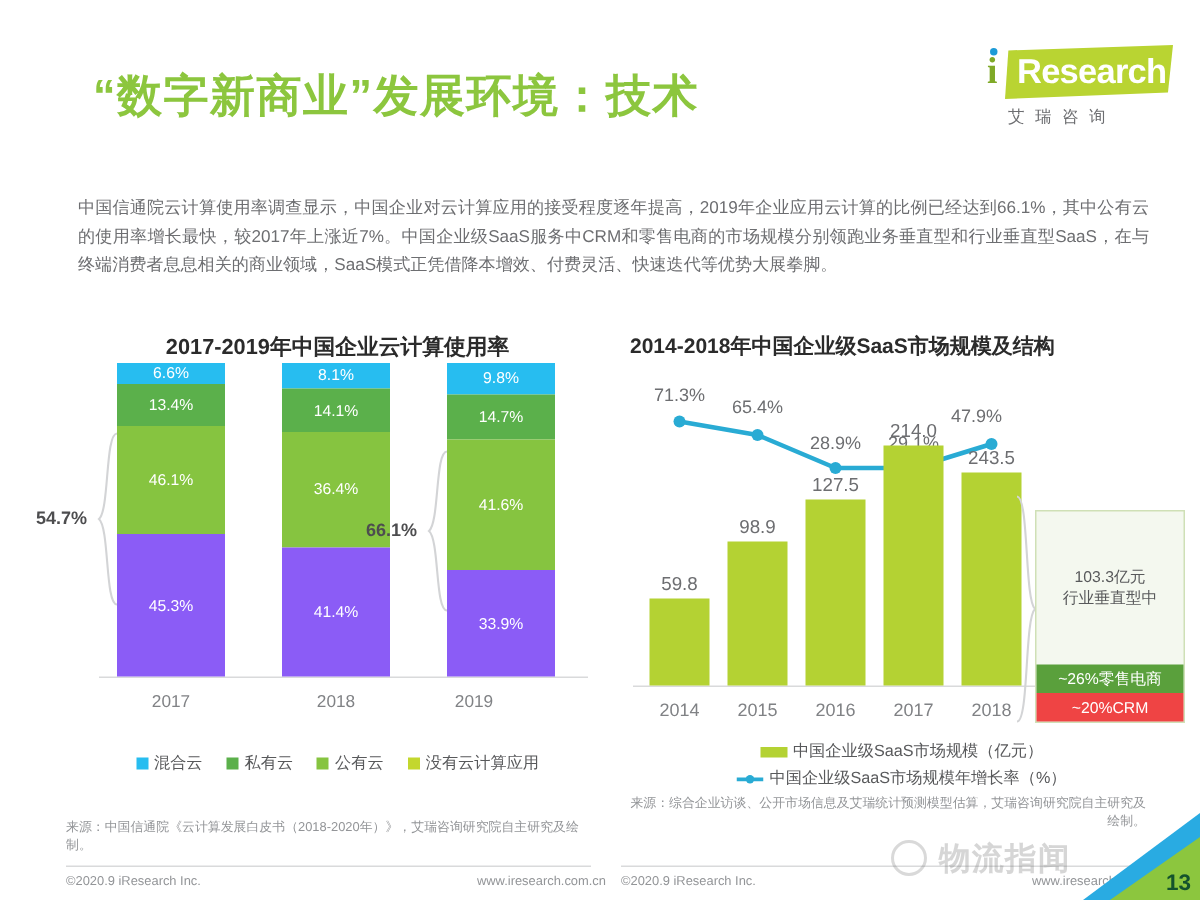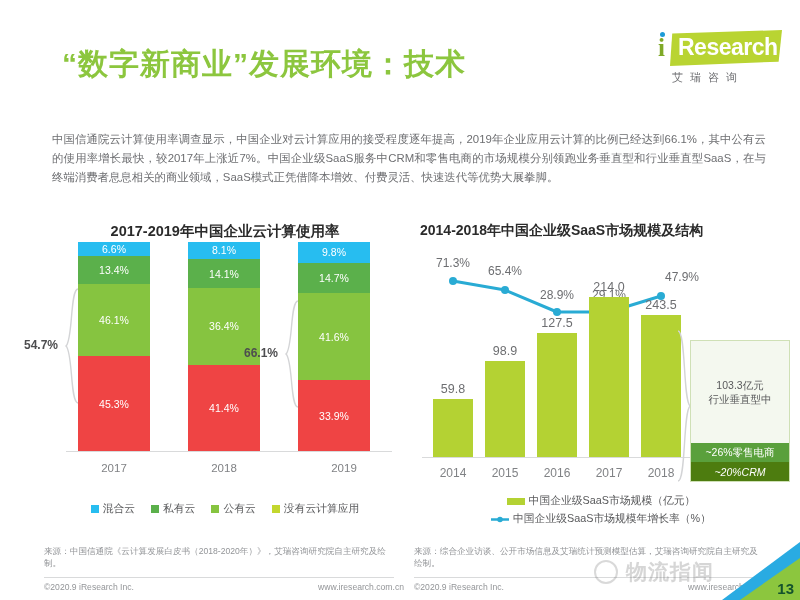--- a/index.html
+++ b/index.html
@@ -284,7 +284,7 @@
       <div class="lineval" style="left:63px;top:20px;">65.4%</div>
       <div class="lineval" style="left:115px;top:44px;">28.9%</div>
       <div class="lineval" style="left:167px;top:44px;">29.1%</div>
-      <div class="lineval" style="left:227px;top:26px;text-align:right;">47.9%</div>
+      <div class="lineval" style="left:209px;top:26px;">47.9%</div>
 
       <div class="rbar" style="left:21px;height:58px;"></div>
       <div class="rbar" style="left:73px;height:96px;"></div>

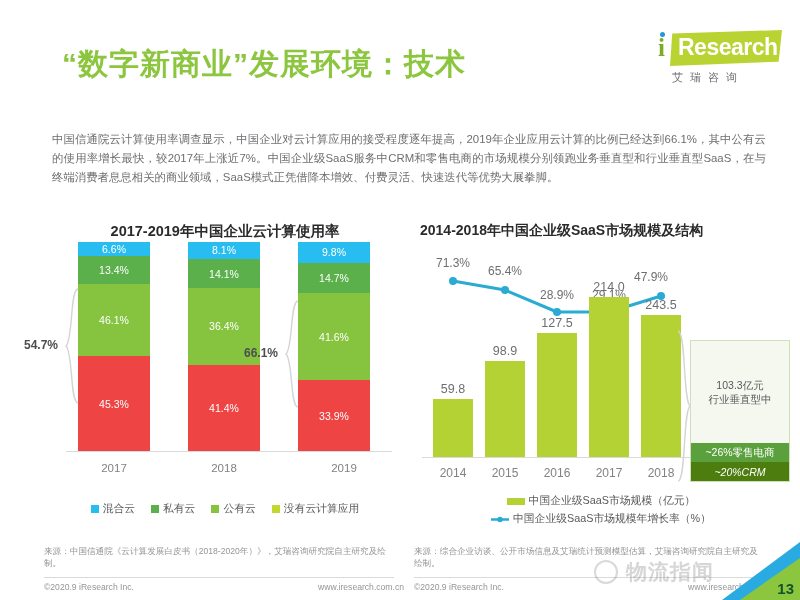--- a/index.html
+++ b/index.html
@@ -85,7 +85,7 @@
   .seg.c-mix{background:#27bdf0;}
   .seg.c-priv{background:#5bb04b;}
   .seg.c-pub{background:#86c440;}
-  .seg.c-none{background:#ef4444;}
+  .seg.c-none{background:#8b5cf6;}
   .xcat{
     position:absolute;bottom:4px;width:72px;text-align:center;
     font-size:11.5px;color:#808285;

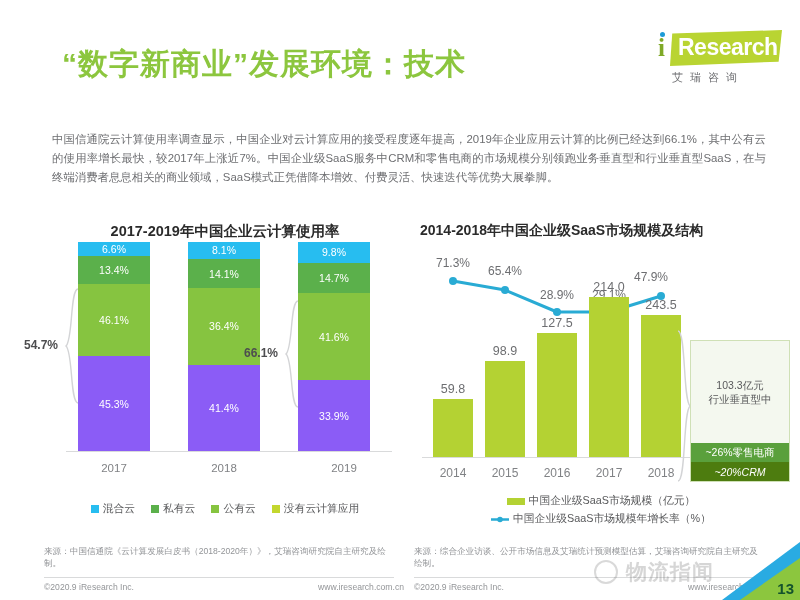--- a/index.html
+++ b/index.html
@@ -92,7 +92,7 @@
   }
   .xcat.s0{left:38px;}
   .xcat.s1{left:148px;}
-  .xcat.s2{left:268px;margin-top:16px;}
+  .xcat.s2{left:240px;margin-top:16px;}
 
   .brace{position:absolute;width:16px;}
   .brace svg{display:block;}

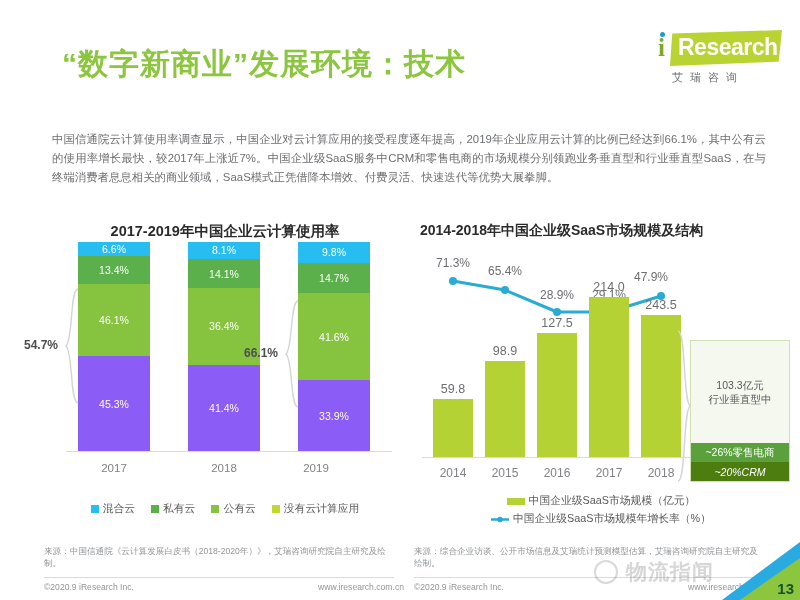--- a/index.html
+++ b/index.html
@@ -142,7 +142,7 @@
     font-size:10.5px;color:#ffffff;
   }
   .co-band.dark{background:#5aa03c;}
-  .co-band.light{background:#4d7c0f;font-style:italic;}
+  .co-band.light{background:#ef4444;}
 
   
   .src{

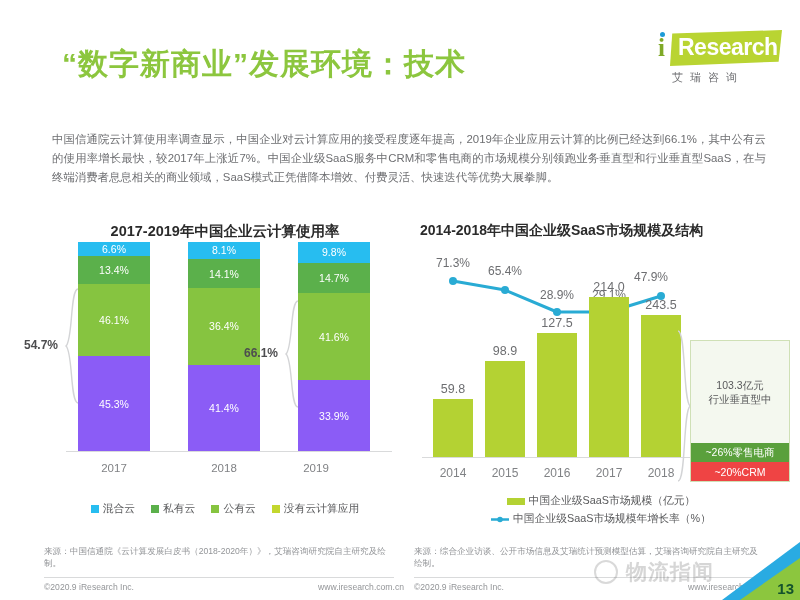--- a/index.html
+++ b/index.html
@@ -149,7 +149,7 @@
     position:absolute;font-size:8.6px;line-height:12px;color:#939598;width:350px;
   }
   .src.left{left:44px;top:545px;}
-  .src.right{left:414px;top:545px;}
+  .src.right{left:414px;top:529px;text-align:right;}
   .hr{position:absolute;height:1px;background:#d9dadb;top:577px;}
   .hr.left{left:44px;width:350px;}
   .hr.right{left:414px;width:350px;}

